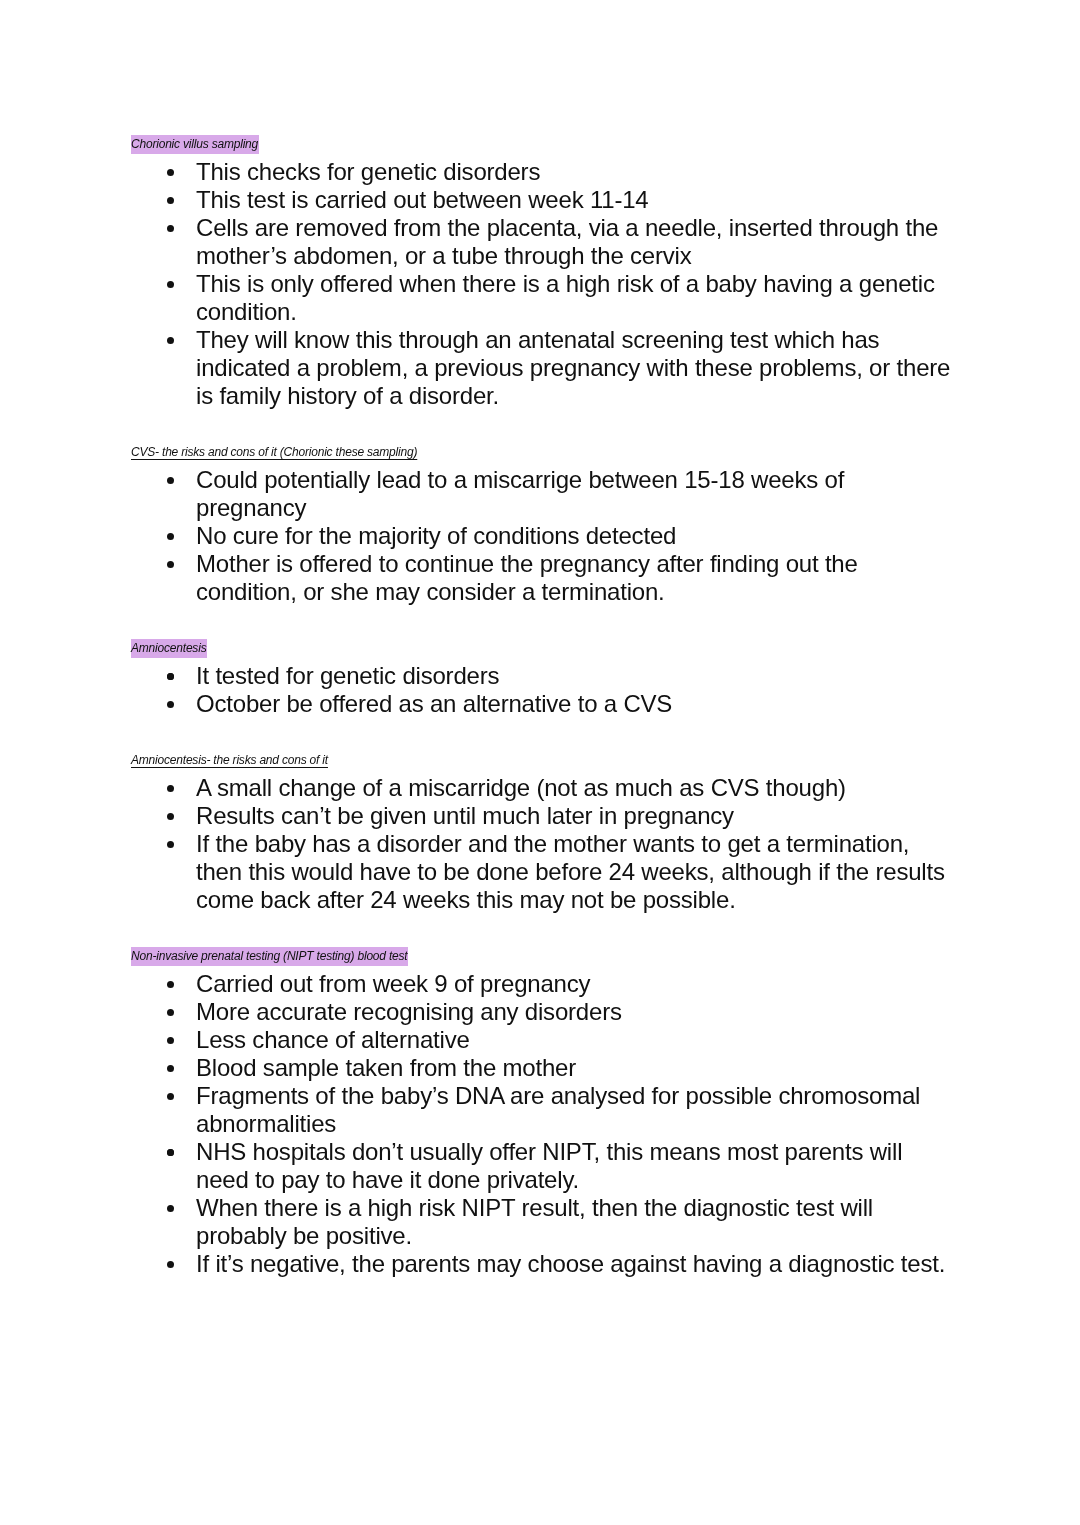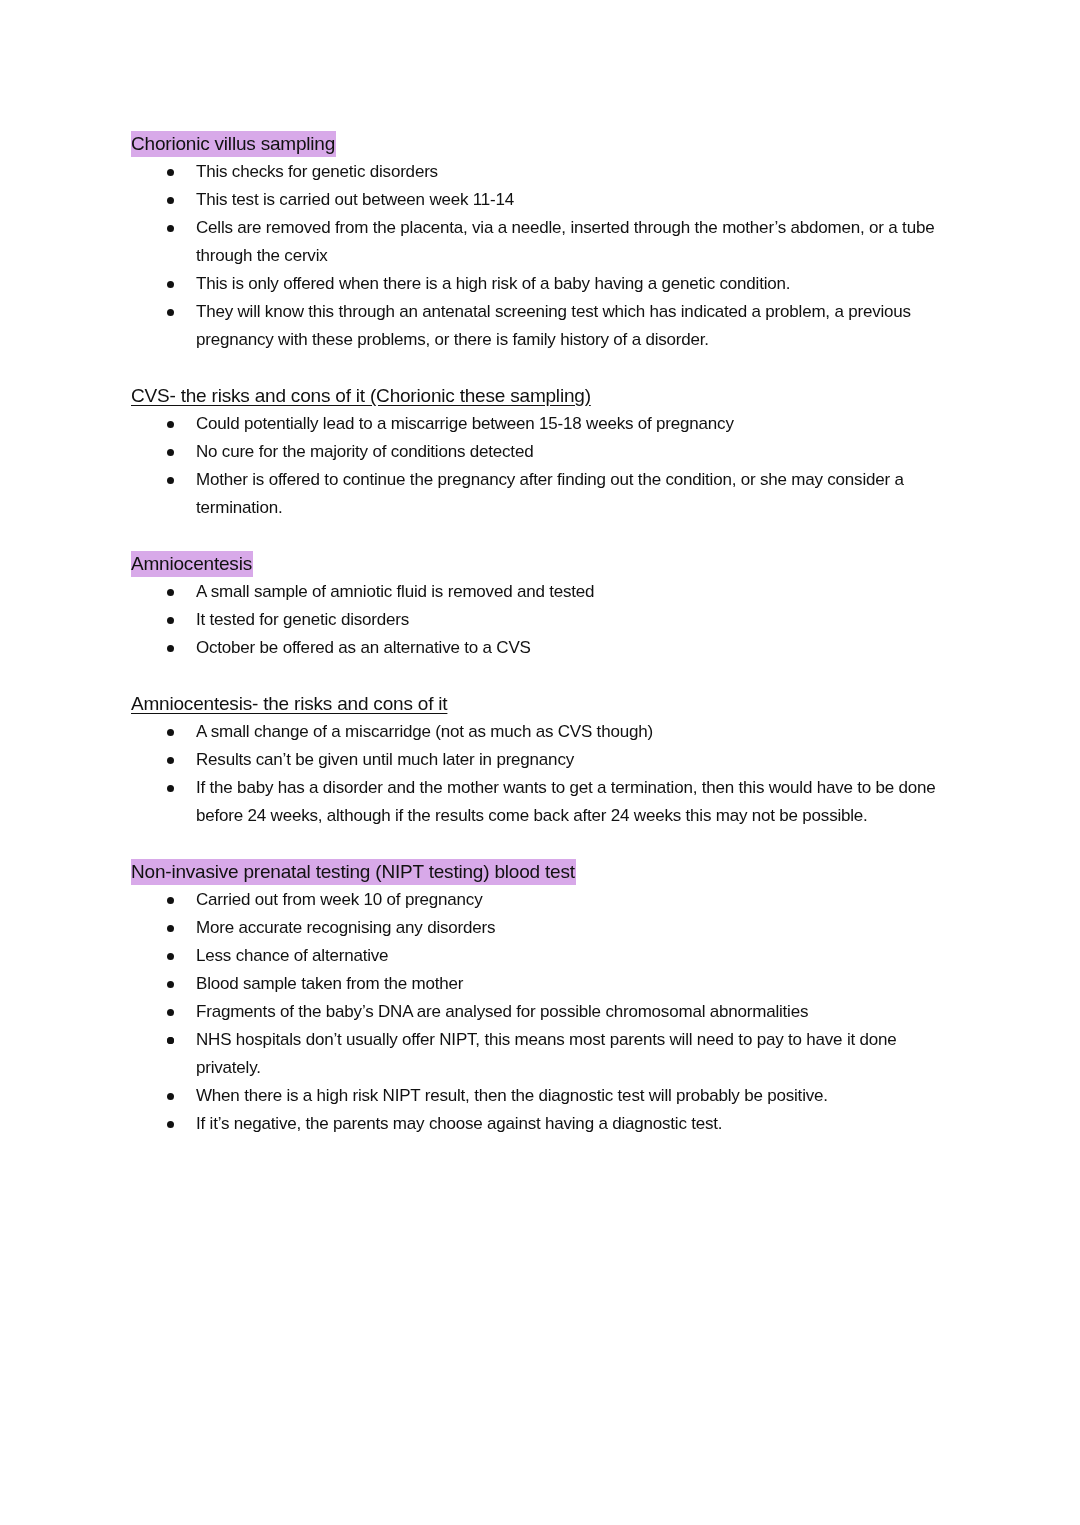--- a/index.html
+++ b/index.html
@@ -7,7 +7,7 @@
          font-family: "Liberation Sans", sans-serif; color: #111111; }
   .page { position: absolute; left: 131px; top: 130px; width: 820px; }
   .section { margin-bottom: 28px; }
-  .heading { font-size: 19px; line-height: 28px; height: 28px; white-space: nowrap; letter-spacing: -0.2px; }
+  .heading { font-size: 12px; line-height: 28px; height: 28px; white-space: nowrap; letter-spacing: -0.2px; font-style: italic; }
   .heading span { padding: 2px 1px 3px 0; }
   .heading.hl span { background: #d8a9e9; }
   .heading.ul span { text-decoration: underline; text-underline-offset: 3px; }

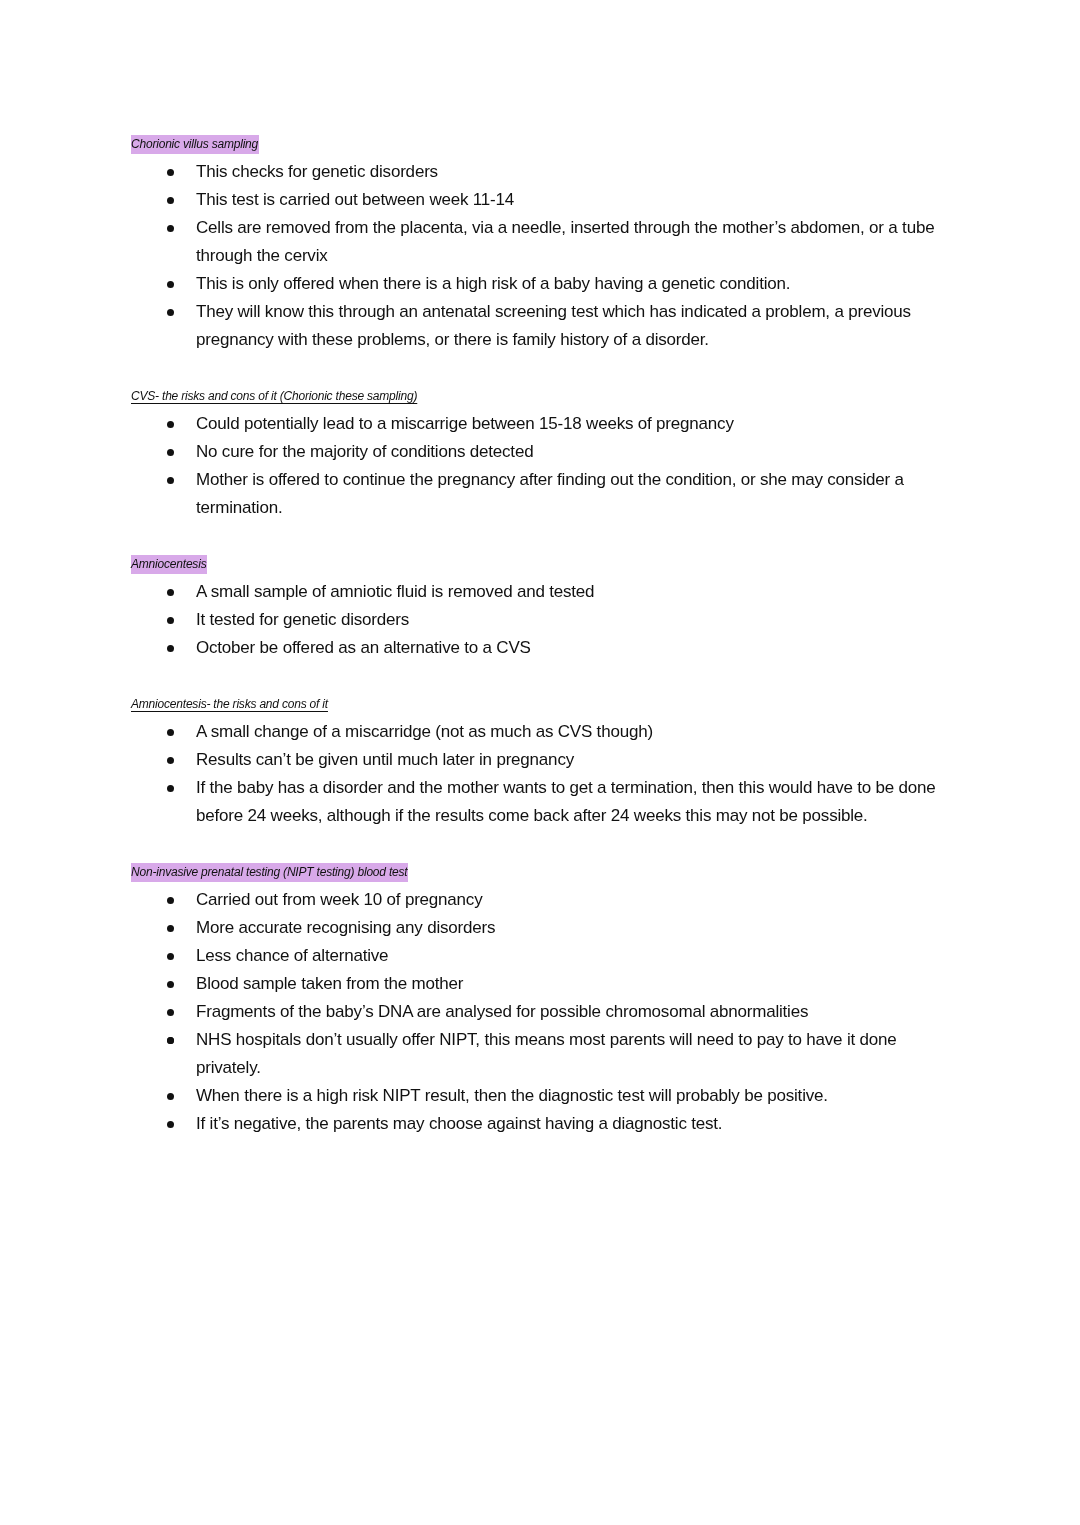--- a/index.html
+++ b/index.html
@@ -12,7 +12,7 @@
   .heading.hl span { background: #d8a9e9; }
   .heading.ul span { text-decoration: underline; text-underline-offset: 3px; }
   ul { list-style: none; margin: 0; padding: 0; }
-  li { position: relative; padding-left: 65px; font-size: 17px; line-height: 28px; letter-spacing: -0.2px; }
+  li { position: relative; padding-left: 65px; font-size: 24px; line-height: 28px; letter-spacing: -0.2px; }
   li .bullet { position: absolute; left: 36px; top: 11px; width: 7px; height: 7px; border-radius: 50%; background: #111; }
 </style>
 </head>

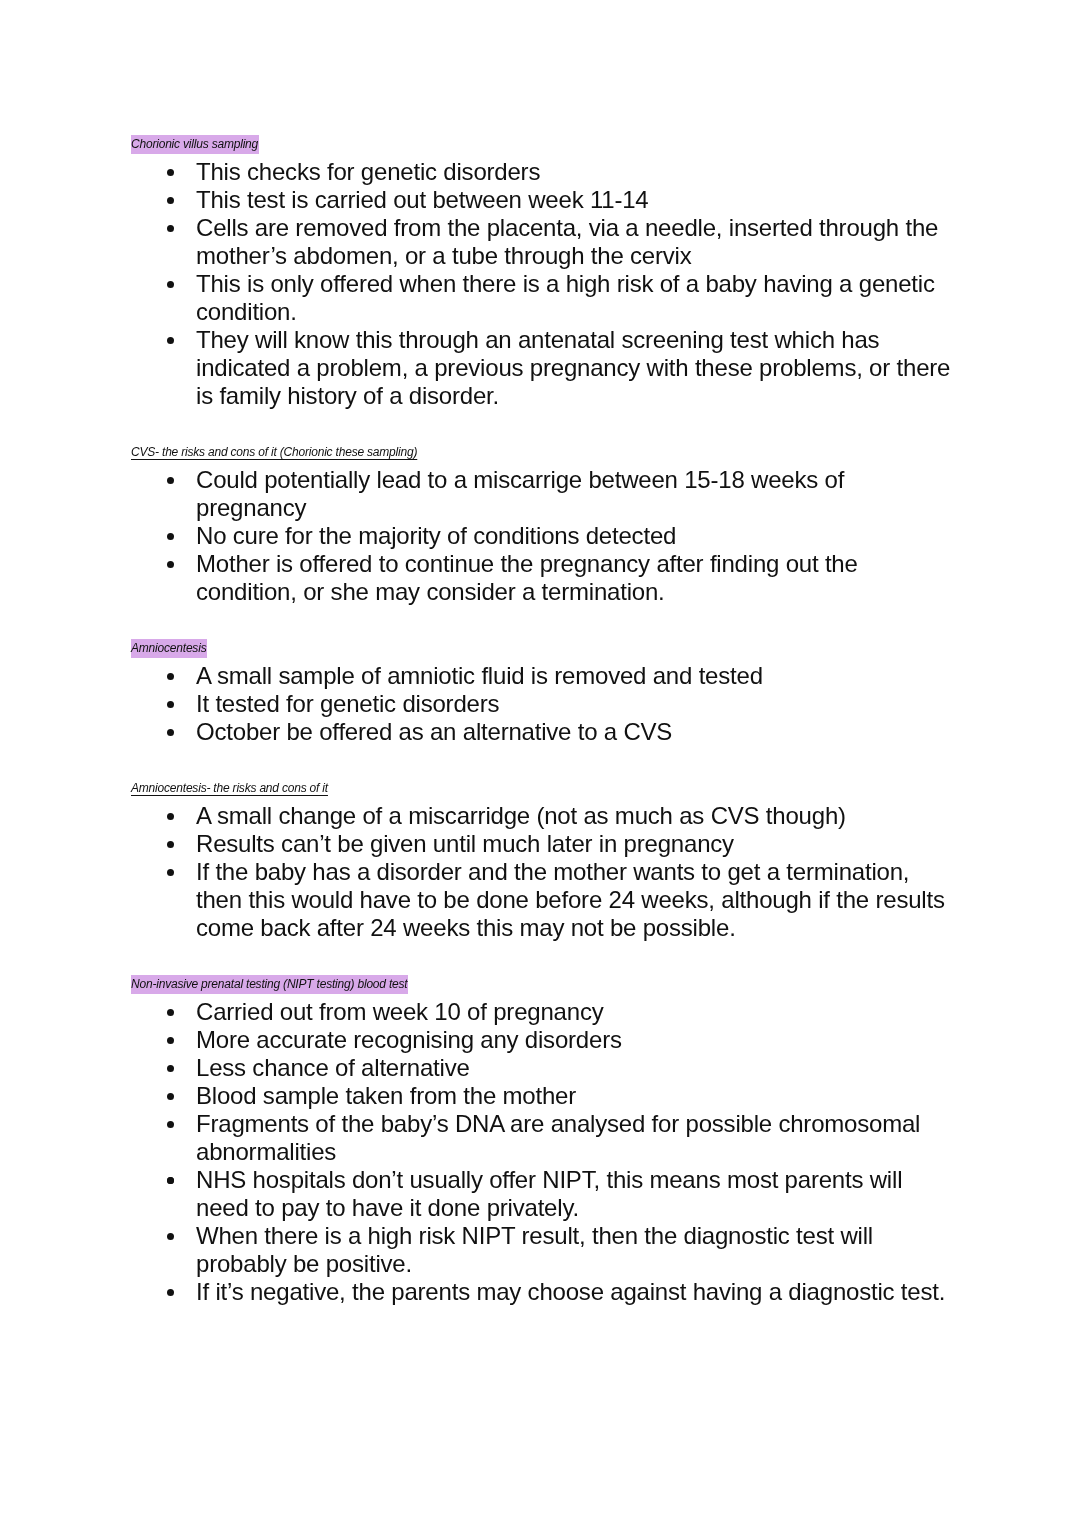--- a/index.html
+++ b/index.html
@@ -40,7 +40,7 @@
     <div class="section">
       <div class="heading hl"><span>Amniocentesis</span></div>
       <ul>
-        <li><span class="bullet"></span><span>A small sample of amniotic fluid is removed and tested</span></li>
+        <li><span class="bullet"></span></li>
         <li><span class="bullet"></span><span>It tested for genetic disorders</span></li>
         <li><span class="bullet"></span><span>October be offered as an alternative to a CVS</span></li>
       </ul>

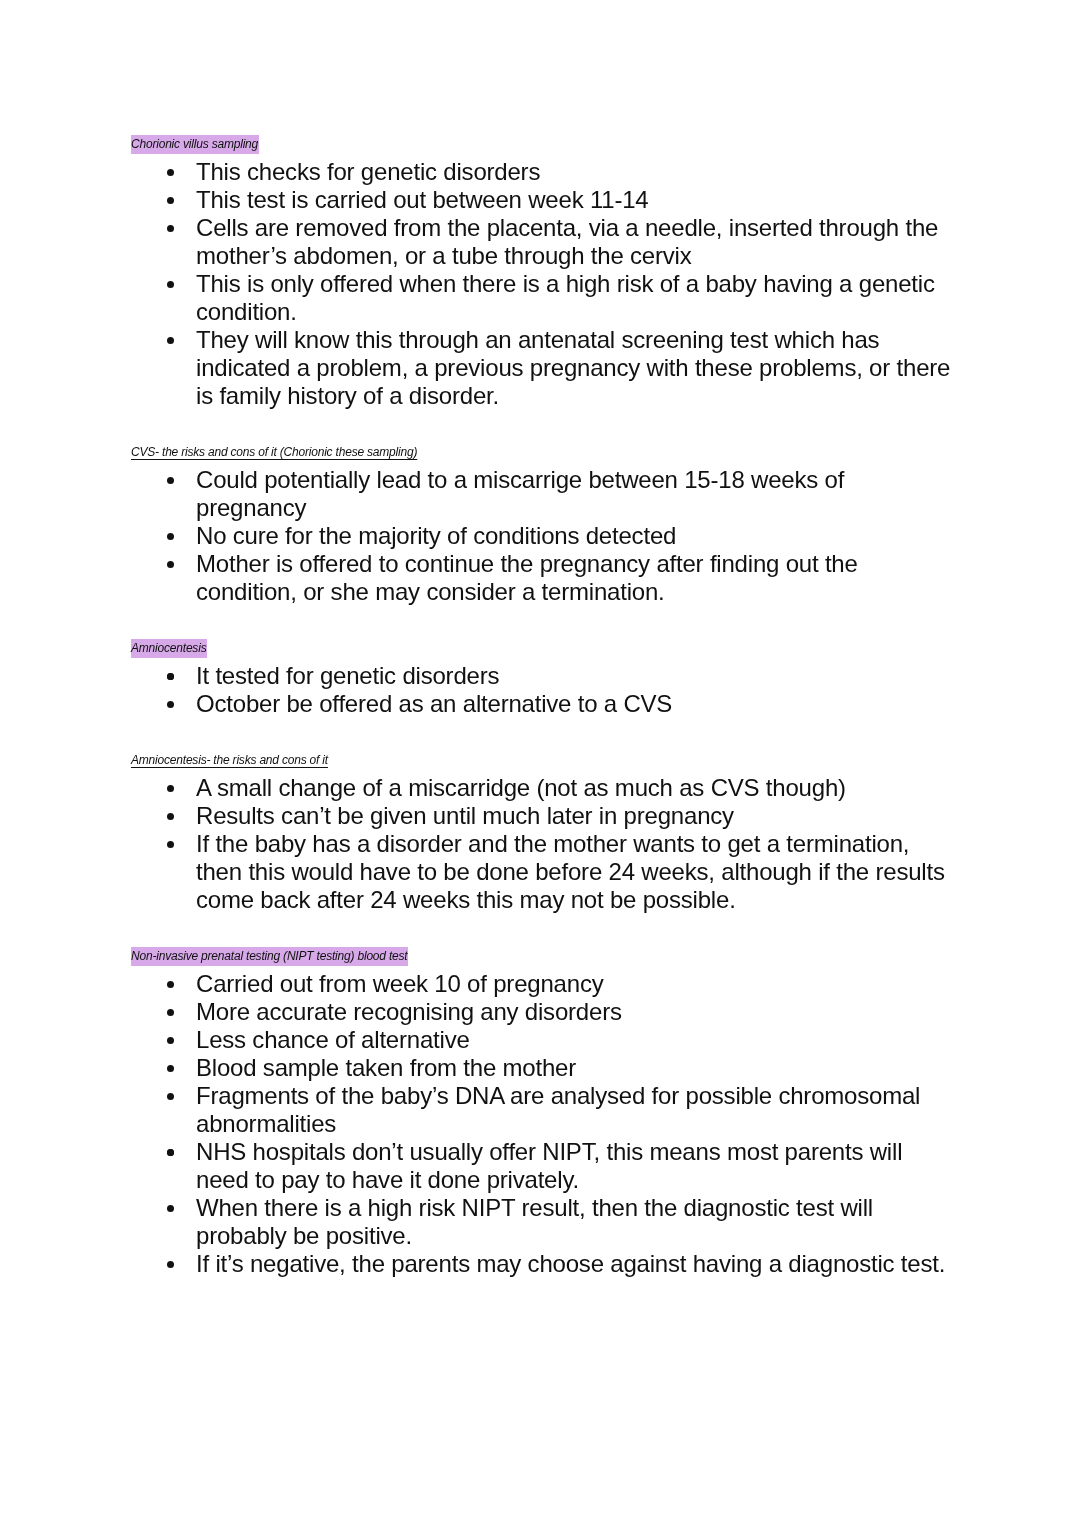--- a/index.html
+++ b/index.html
@@ -56,7 +56,7 @@
     <div class="section">
       <div class="heading hl"><span>Non-invasive prenatal testing (NIPT testing) blood test</span></div>
       <ul>
-        <li><span class="bullet"></span><span>Carried out from week 10 of pregnancy</span></li>
+        <li><span class="bullet"></span><span>Carried out from week 9 of pregnancy</span></li>
         <li><span class="bullet"></span><span>More accurate recognising any disorders</span></li>
         <li><span class="bullet"></span><span>Less chance of alternative</span></li>
         <li><span class="bullet"></span><span>Blood sample taken from the mother</span></li>

